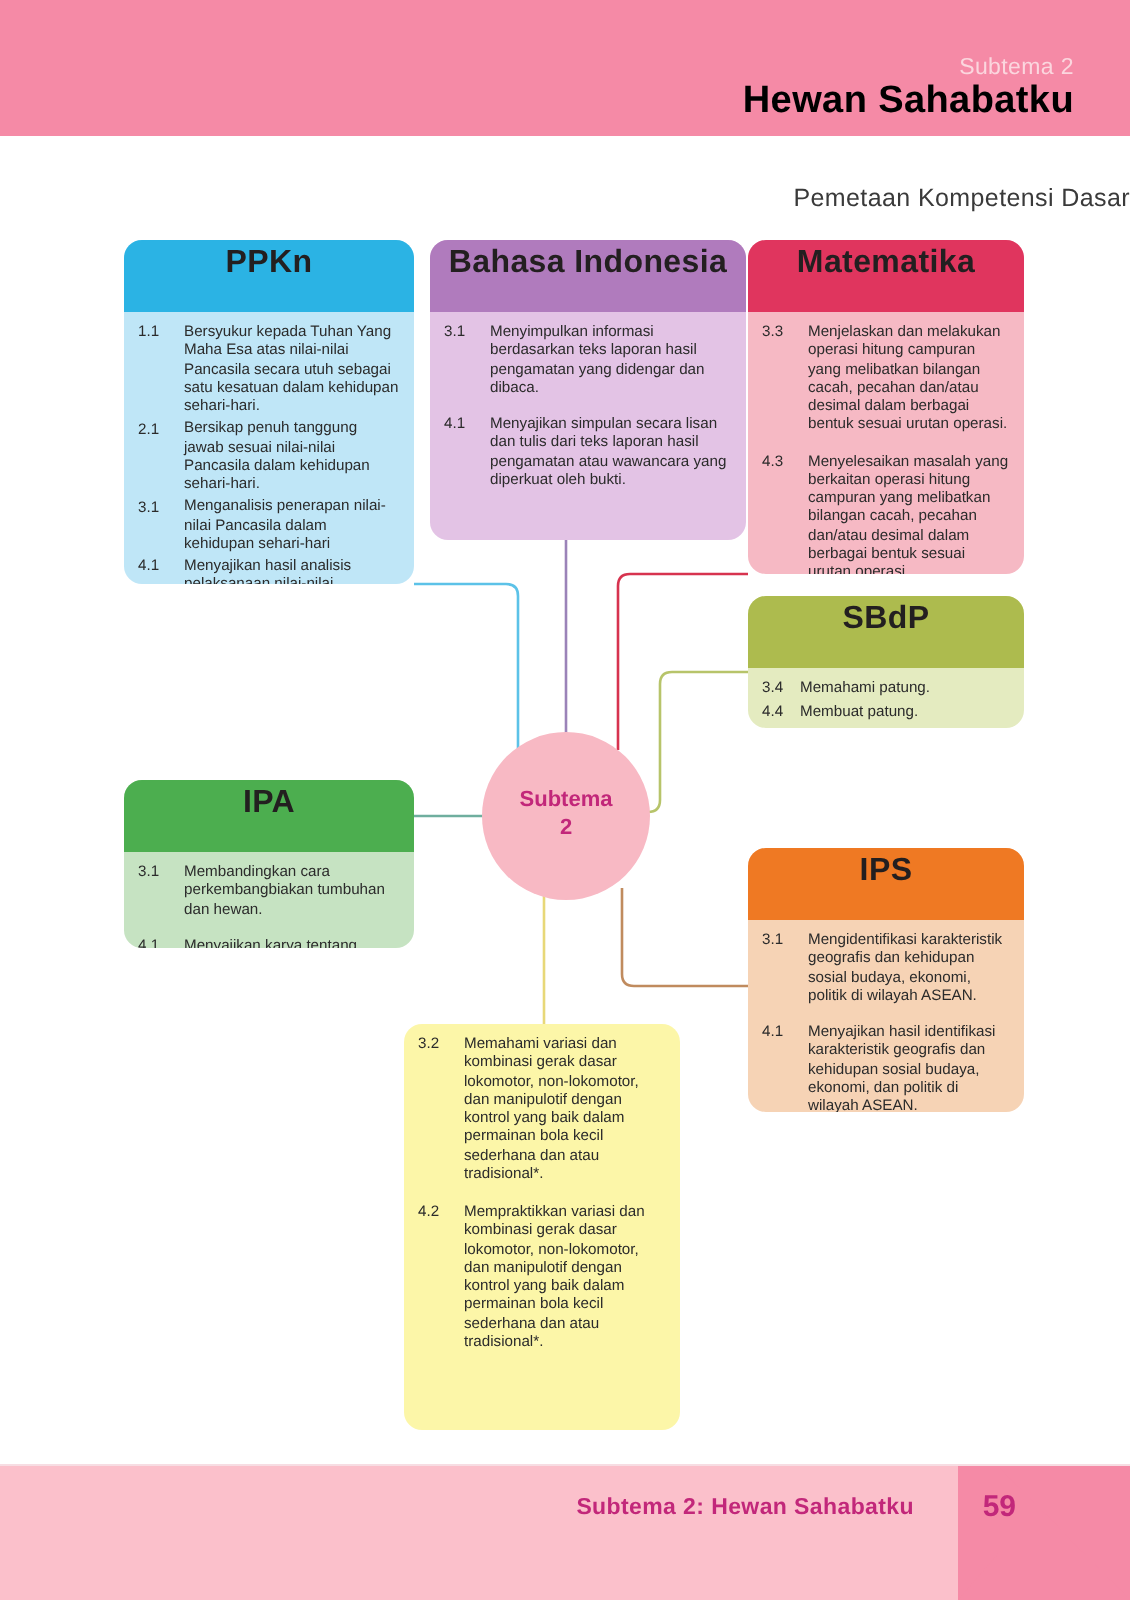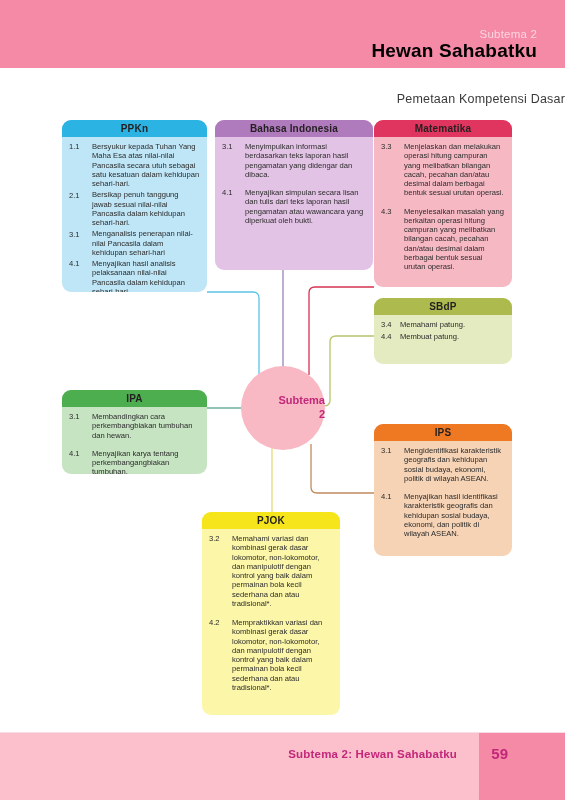--- a/index.html
+++ b/index.html
@@ -41,7 +41,7 @@
   }
   .card-head{
     text-align:center;font-weight:bold;color:#231f20;
-    padding:3px 0 3px 0;font-size:10px;letter-spacing:.2px;
+    padding:3px 0 15px 0;font-size:16px;letter-spacing:.2px;
   }
   .card-body{padding:5px 7px 7px 7px;}
   .kd-row{display:flex;margin-bottom:7px;line-height:1.22;}

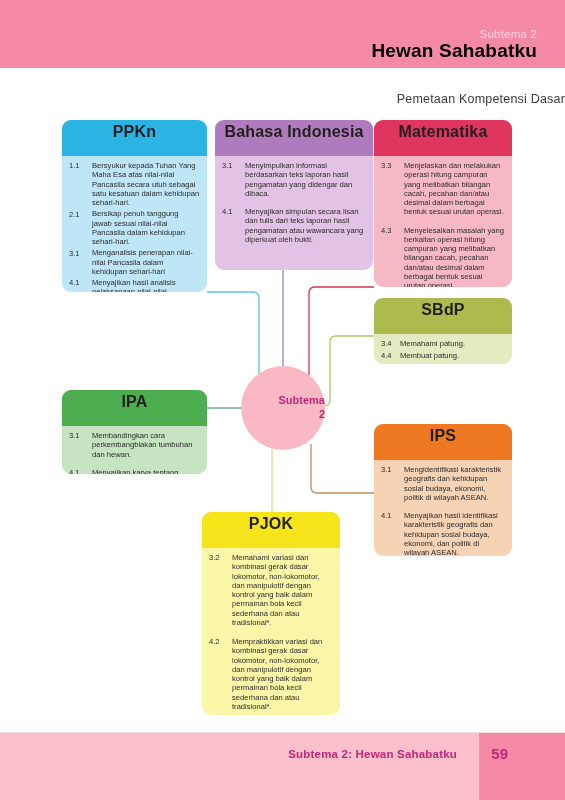--- a/index.html
+++ b/index.html
@@ -92,7 +92,7 @@
   .center-bubble{
     position:absolute;left:241px;top:366px;width:84px;height:84px;
     border-radius:50%;background:#f8b9c4;
-    display:flex;flex-direction:column;align-items:flex-end;justify-content:center;
+    display:flex;flex-direction:column;align-items:center;justify-content:center;
     z-index:5;
   }
   .center-bubble span{

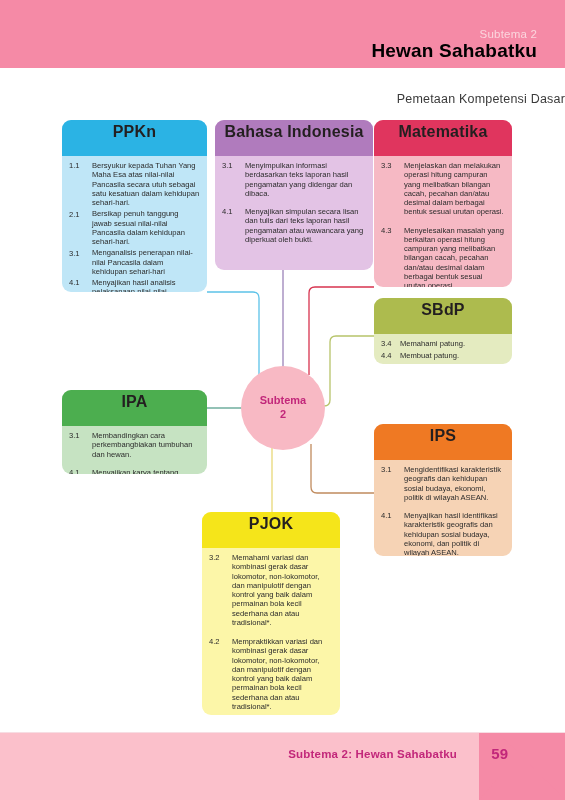--- a/index.html
+++ b/index.html
@@ -250,7 +250,6 @@
 </div>
 
 <div class="card" id="card-pjok">
-  <div class="card-head">PJOK</div>
   <div class="card-body">
     <div class="kd-row">
       <span class="kd-num">3.2</span>

